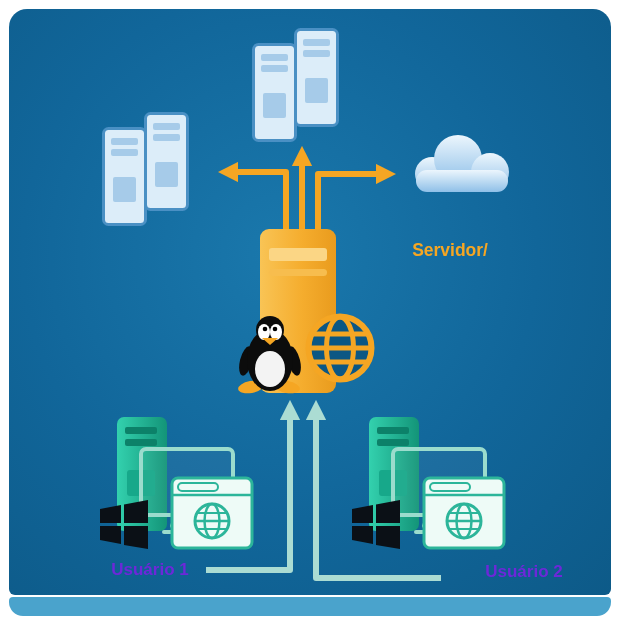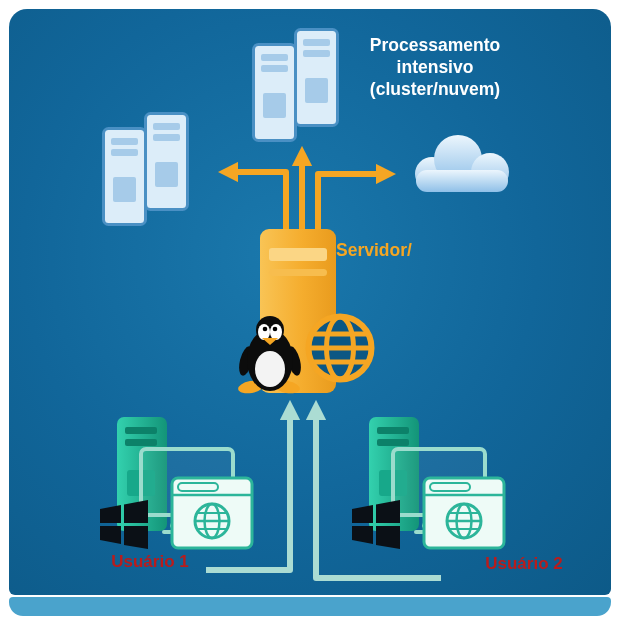--- a/index.html
+++ b/index.html
@@ -66,11 +66,6 @@
     </g>
   </svg>
 
-  <div class="top-label">
-    <div>Processamento</div>
-    <div>intensivo</div>
-    <div>(cluster/nuvem)</div>
-  </div>
 
   <svg class="abs z2" style="left:100px;top:110px;" width="96" height="116" viewBox="0 0 96 116">
     <g transform="translate(44,2)">

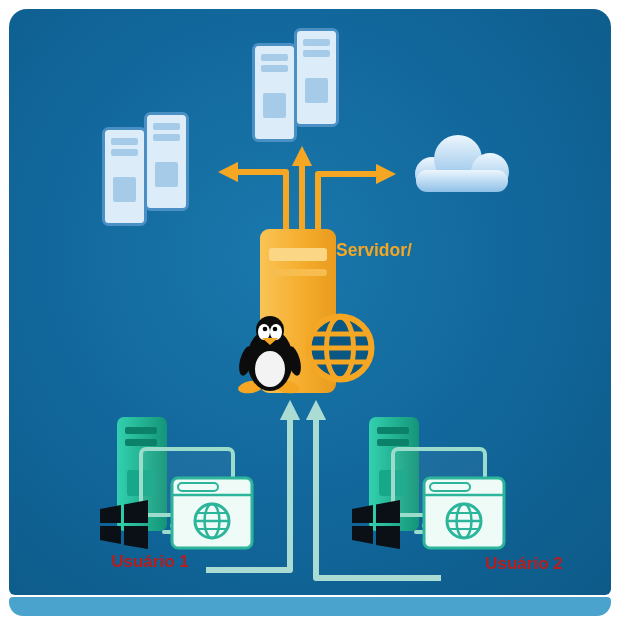--- a/index.html
+++ b/index.html
@@ -22,7 +22,7 @@
   .top-label{position:absolute;left:346px;top:34px;width:178px;z-index:2;
              color:#ffffff;font-weight:bold;font-size:17.5px;line-height:22px;text-align:center;}
   .server-label{position:absolute;left:336px;top:238px;width:152px;z-index:2;
-                color:#f5a623;font-weight:bold;font-size:17.5px;line-height:24px;text-align:left;}
+                color:#f5a623;font-weight:bold;font-size:17.5px;line-height:24px;text-align:right;}
   .user-label{position:absolute;color:#b91c1c;font-weight:bold;font-size:17px;text-align:center;}
   .user-group{position:absolute;width:215px;height:170px;z-index:2;}
   .teal-line{stroke:#9bdccd;fill:none;}

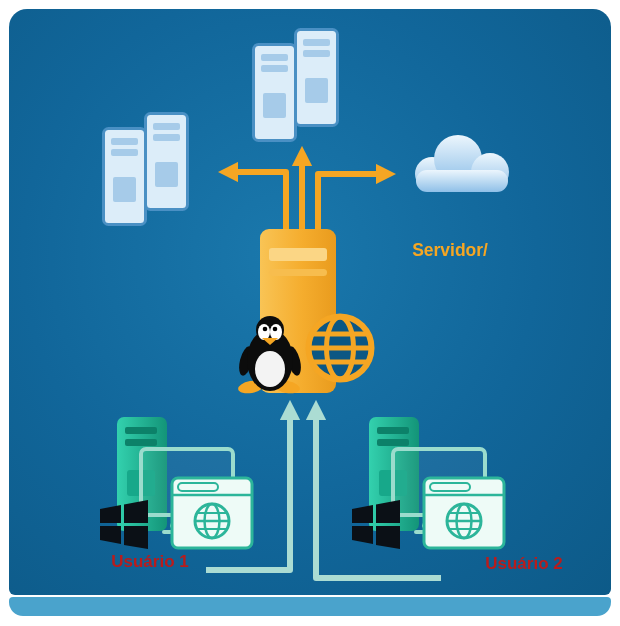--- a/index.html
+++ b/index.html
@@ -23,7 +23,7 @@
              color:#ffffff;font-weight:bold;font-size:17.5px;line-height:22px;text-align:center;}
   .server-label{position:absolute;left:336px;top:238px;width:152px;z-index:2;
                 color:#f5a623;font-weight:bold;font-size:17.5px;line-height:24px;text-align:right;}
-  .user-label{position:absolute;color:#b91c1c;font-weight:bold;font-size:17px;text-align:center;}
+  .user-label{position:absolute;color:#6d28d9;font-weight:bold;font-size:17px;text-align:center;margin-top:8px;}
   .user-group{position:absolute;width:215px;height:170px;z-index:2;}
   .teal-line{stroke:#9bdccd;fill:none;}
 </style>

